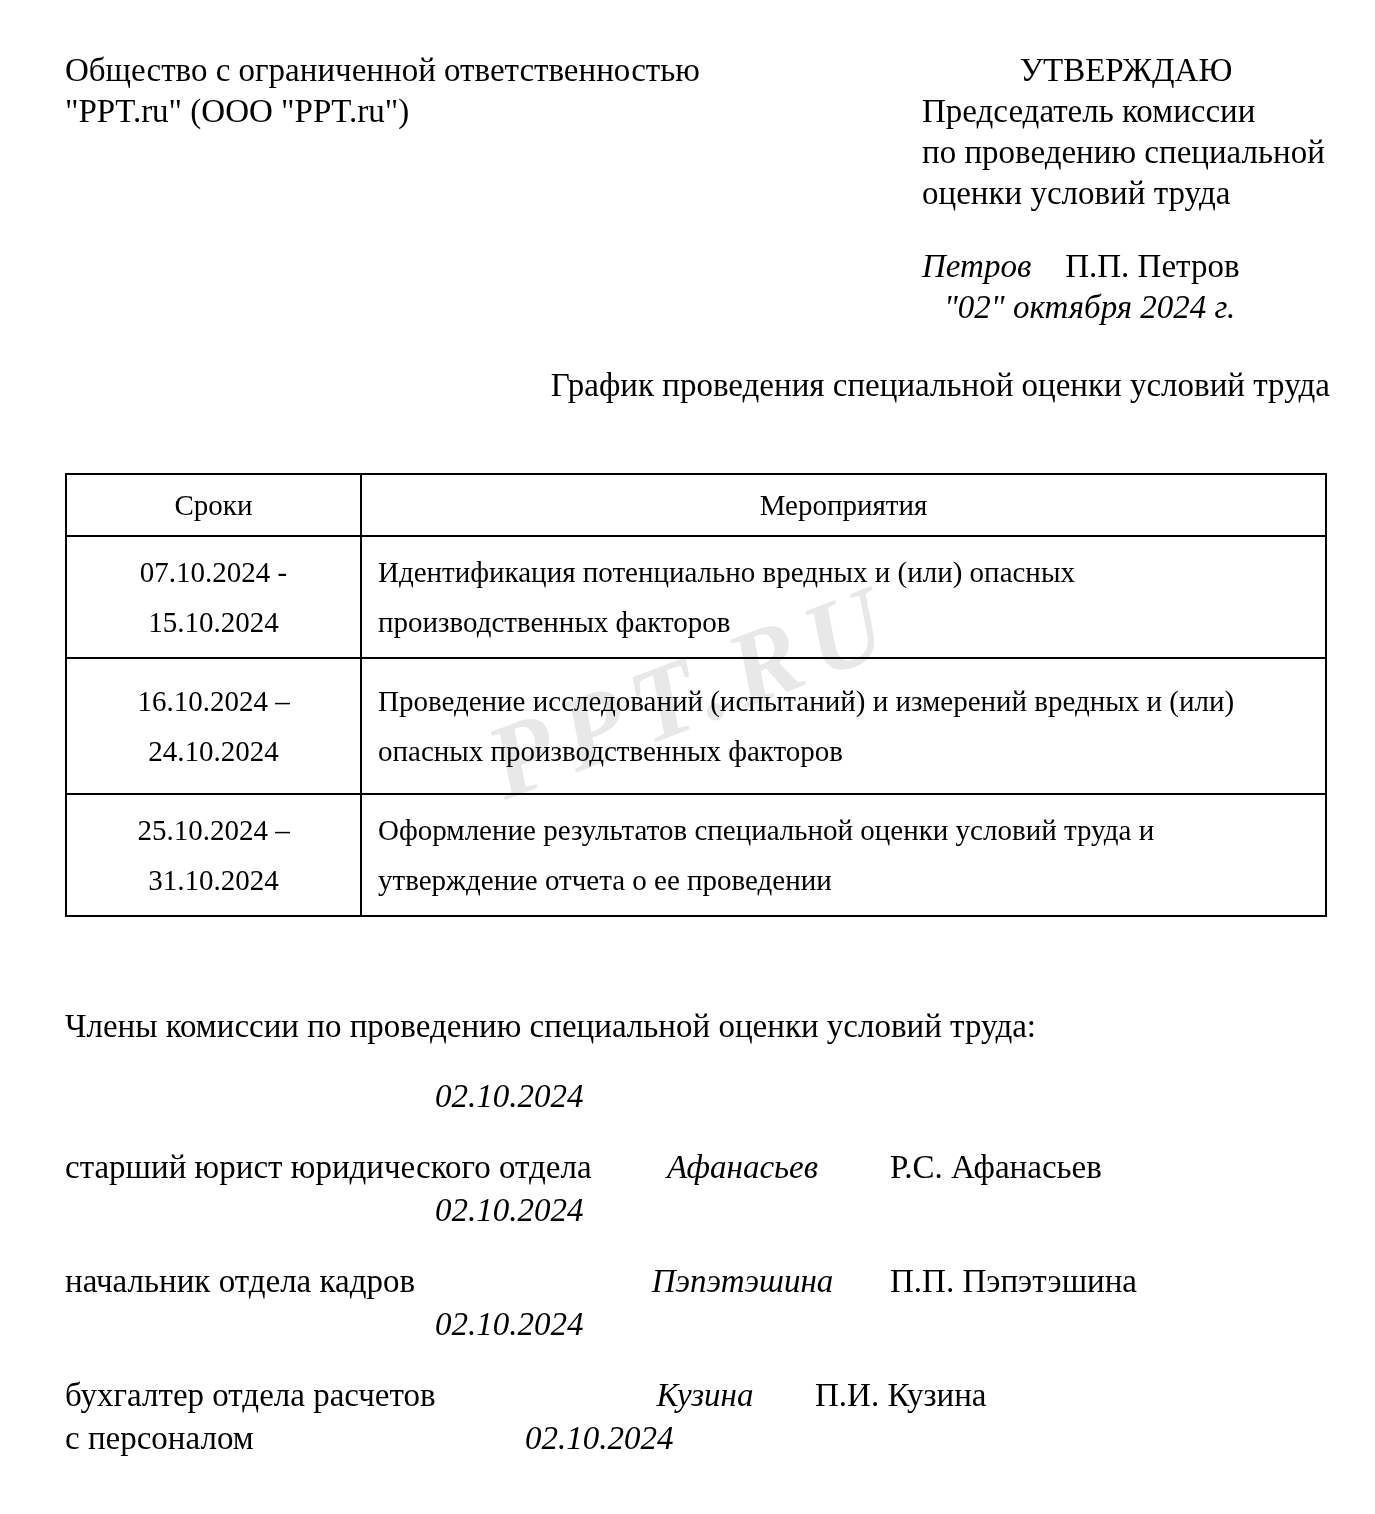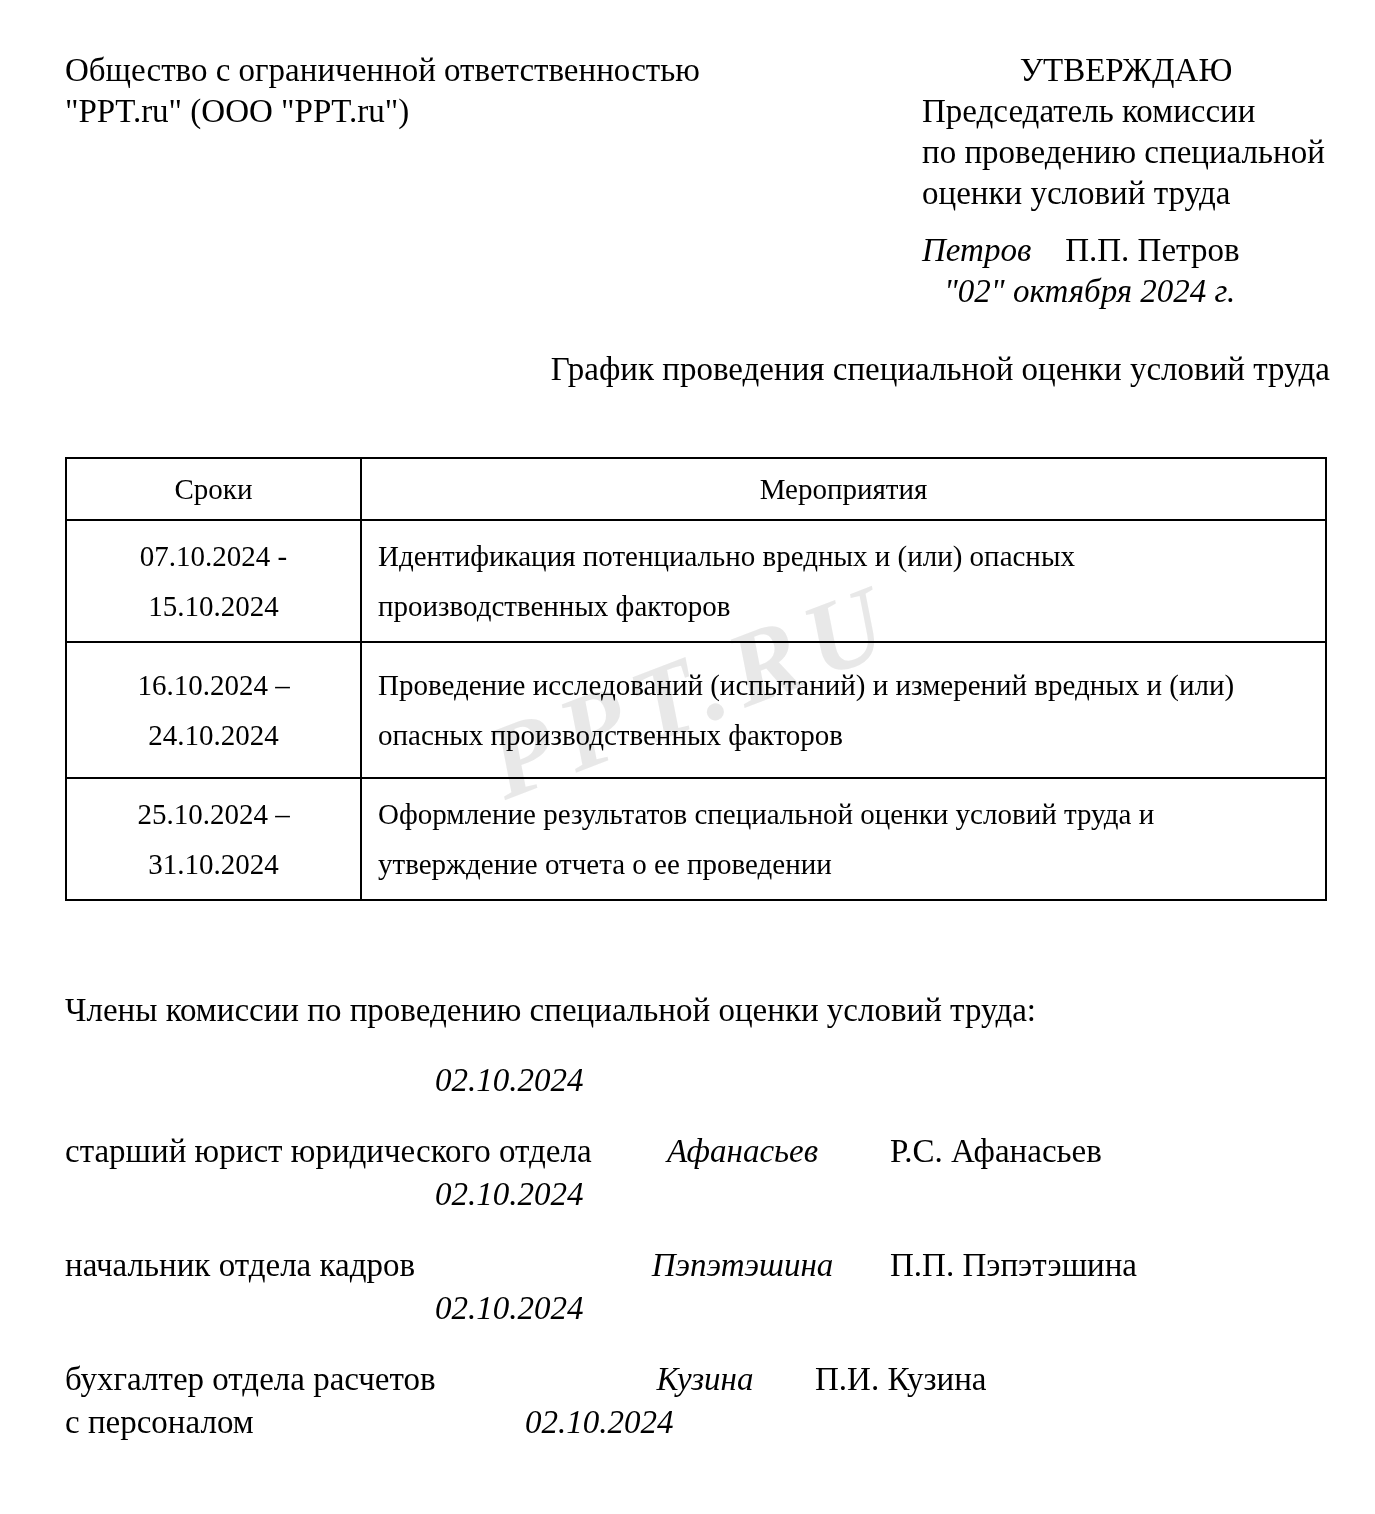--- a/index.html
+++ b/index.html
@@ -25,7 +25,7 @@
   .company-block { width: 700px; line-height: 41px; }
   .approve-block { width: 408px; line-height: 41px; }
   .approve-word { text-align: center; }
-  .sig-block { margin-top: 16px; }
+  .sig-block { margin-top: 32px; }
   .sig-line { display: flex; gap: 34px; white-space: nowrap; }
   .italic { font-style: italic; }
   .sig-date { font-style: italic; padding-left: 22px; white-space: nowrap; }

